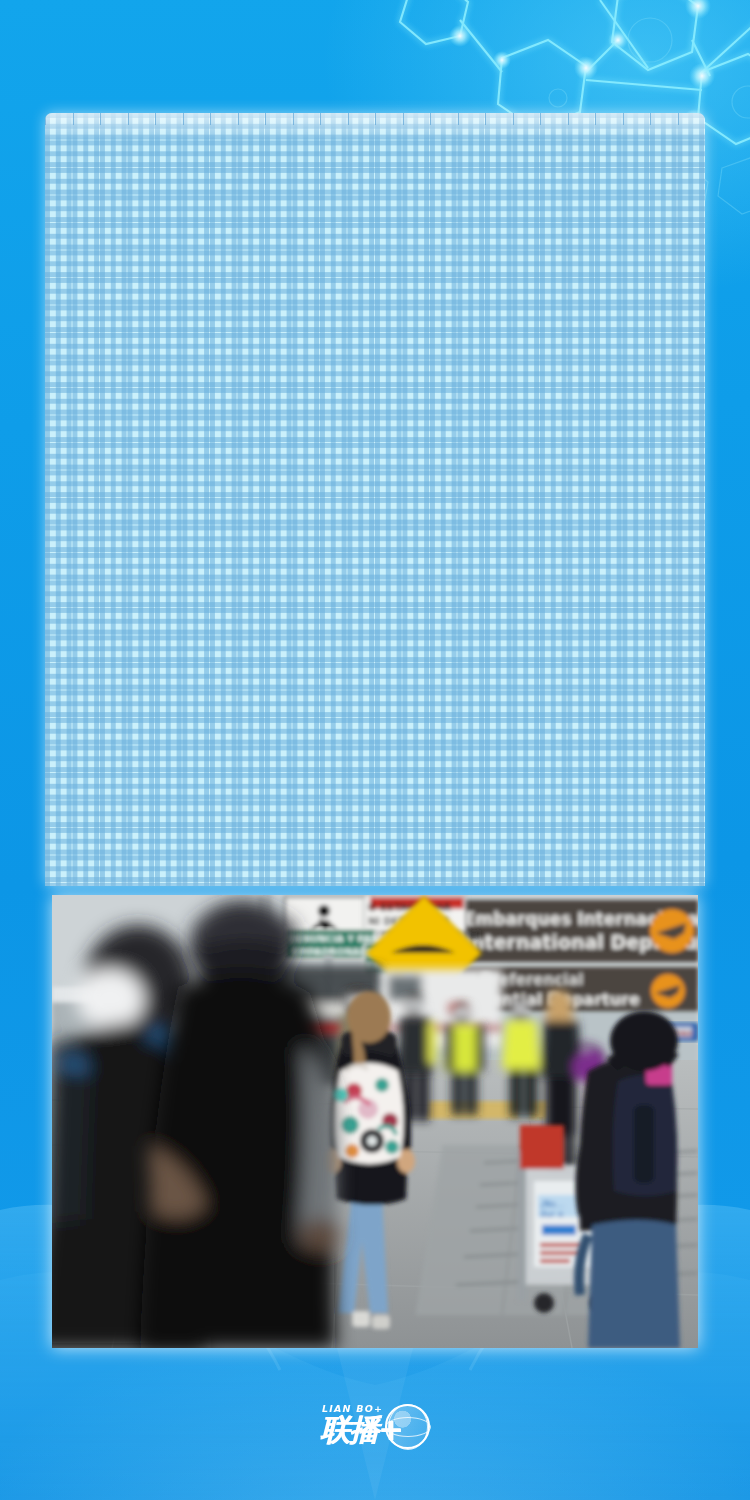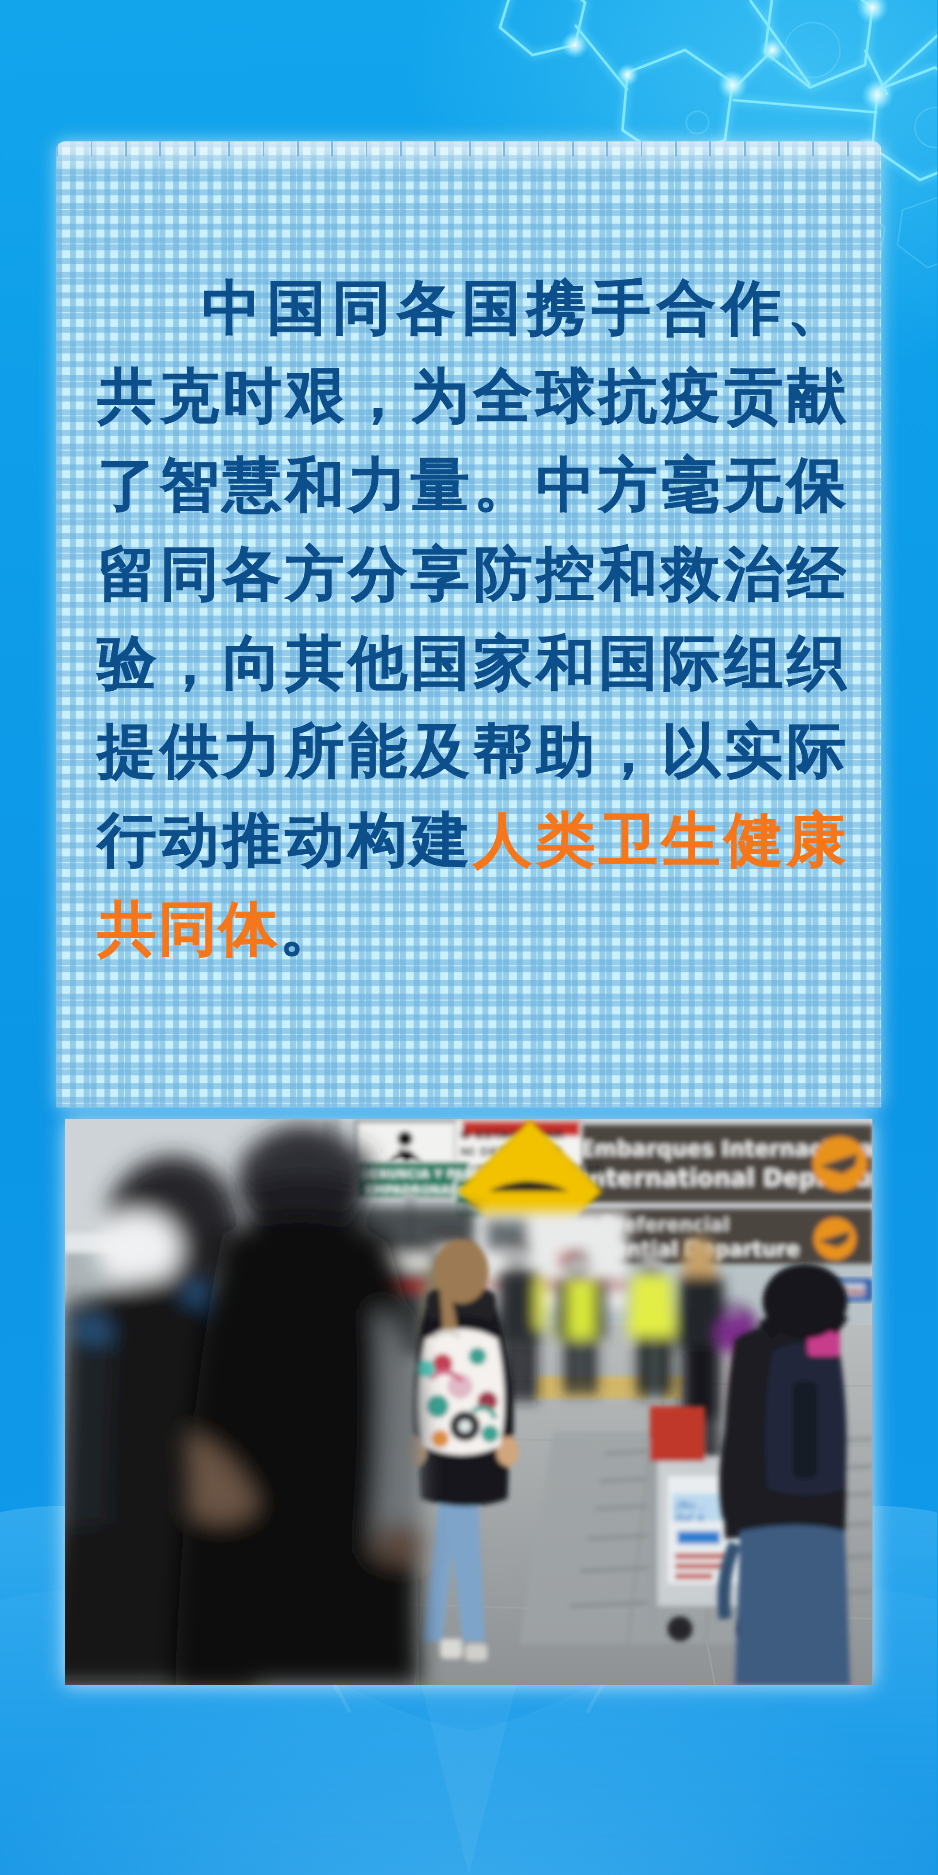--- a/index.html
+++ b/index.html
@@ -238,9 +238,6 @@
   <div class="card">
     <div class="card-ticks"></div>
 
-    <div class="quote">
-      <span class="ind"></span><span>中国同各国携手合作、共</span><span>克时艰，为全球抗疫贡献了智</span><span>慧和力量。中方毫无保留同各</span><span>方分享防控和救治经验，向其</span><span>他国家和国际组织提供力所能</span><span>及帮助，以实际行动推动构建</span><span class="hl">人类卫生健康共同体</span><span>。</span>
-    </div>
 
   </div>
 

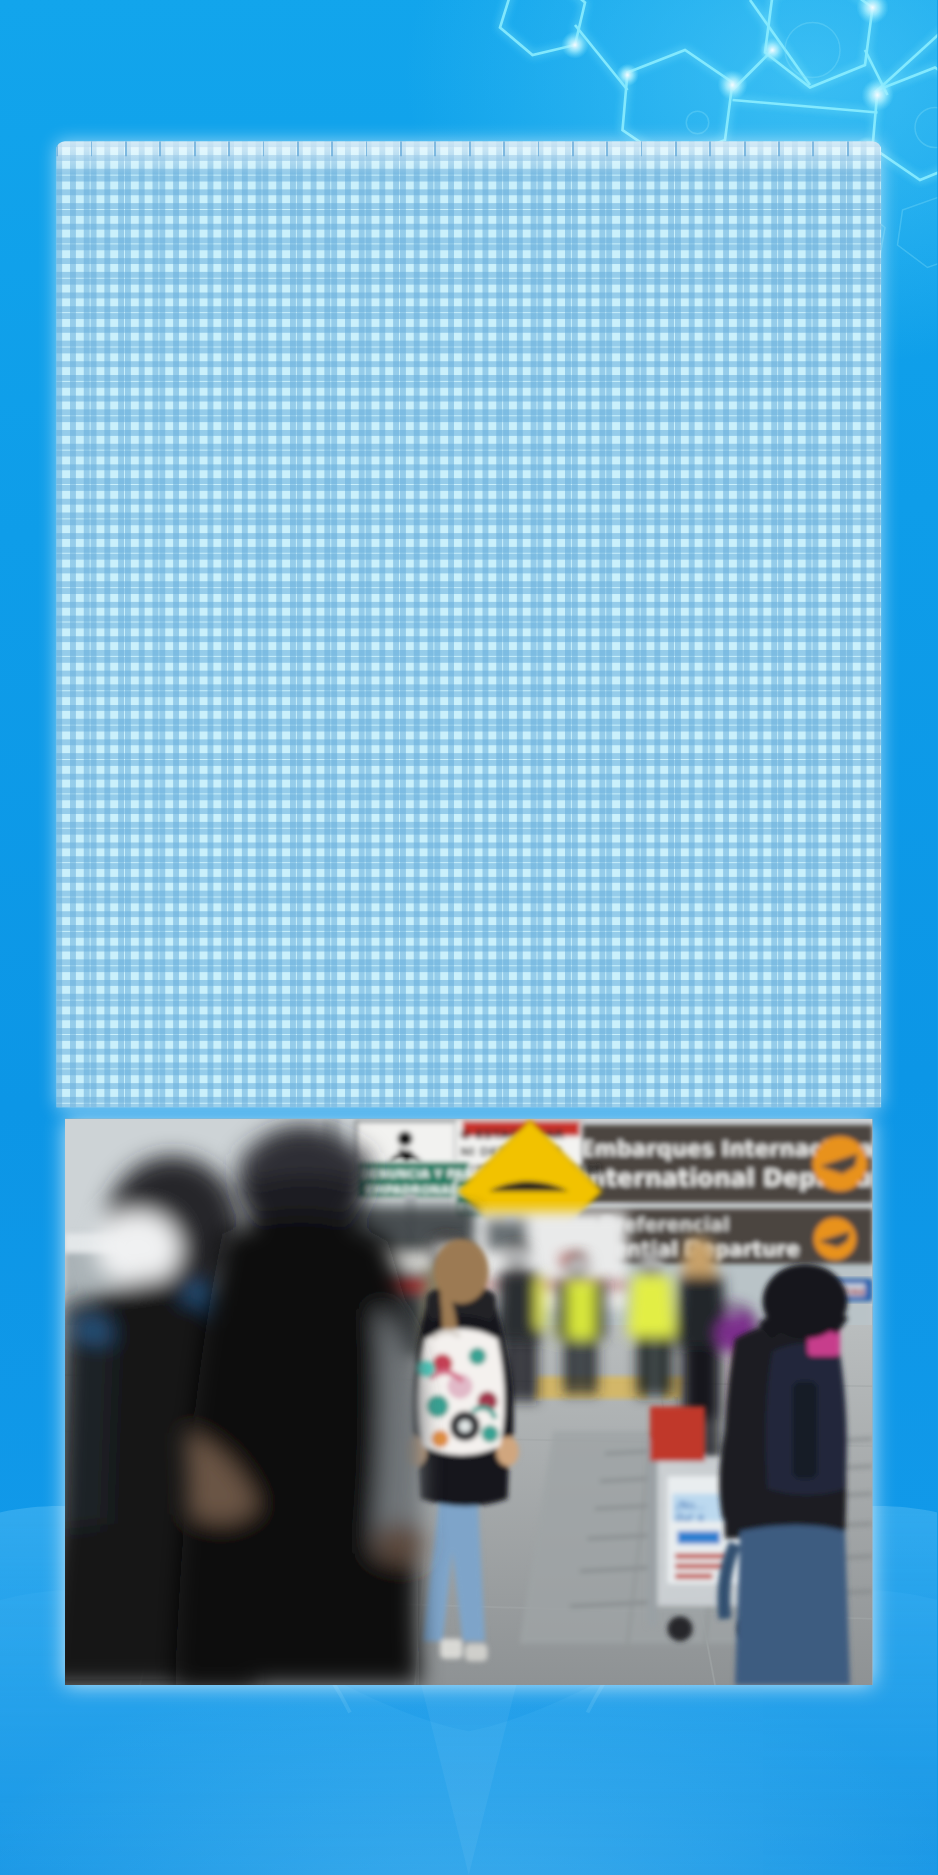--- a/index.html
+++ b/index.html
@@ -542,6 +542,11 @@
   </div>
 
   <div class="footer">
+    <div class="lianbo">
+      <div class="globe"></div>
+      <div class="pin">LIAN BO+</div>
+      <div class="cn">联播+</div>
+    </div>
   </div>
 
 </div>

